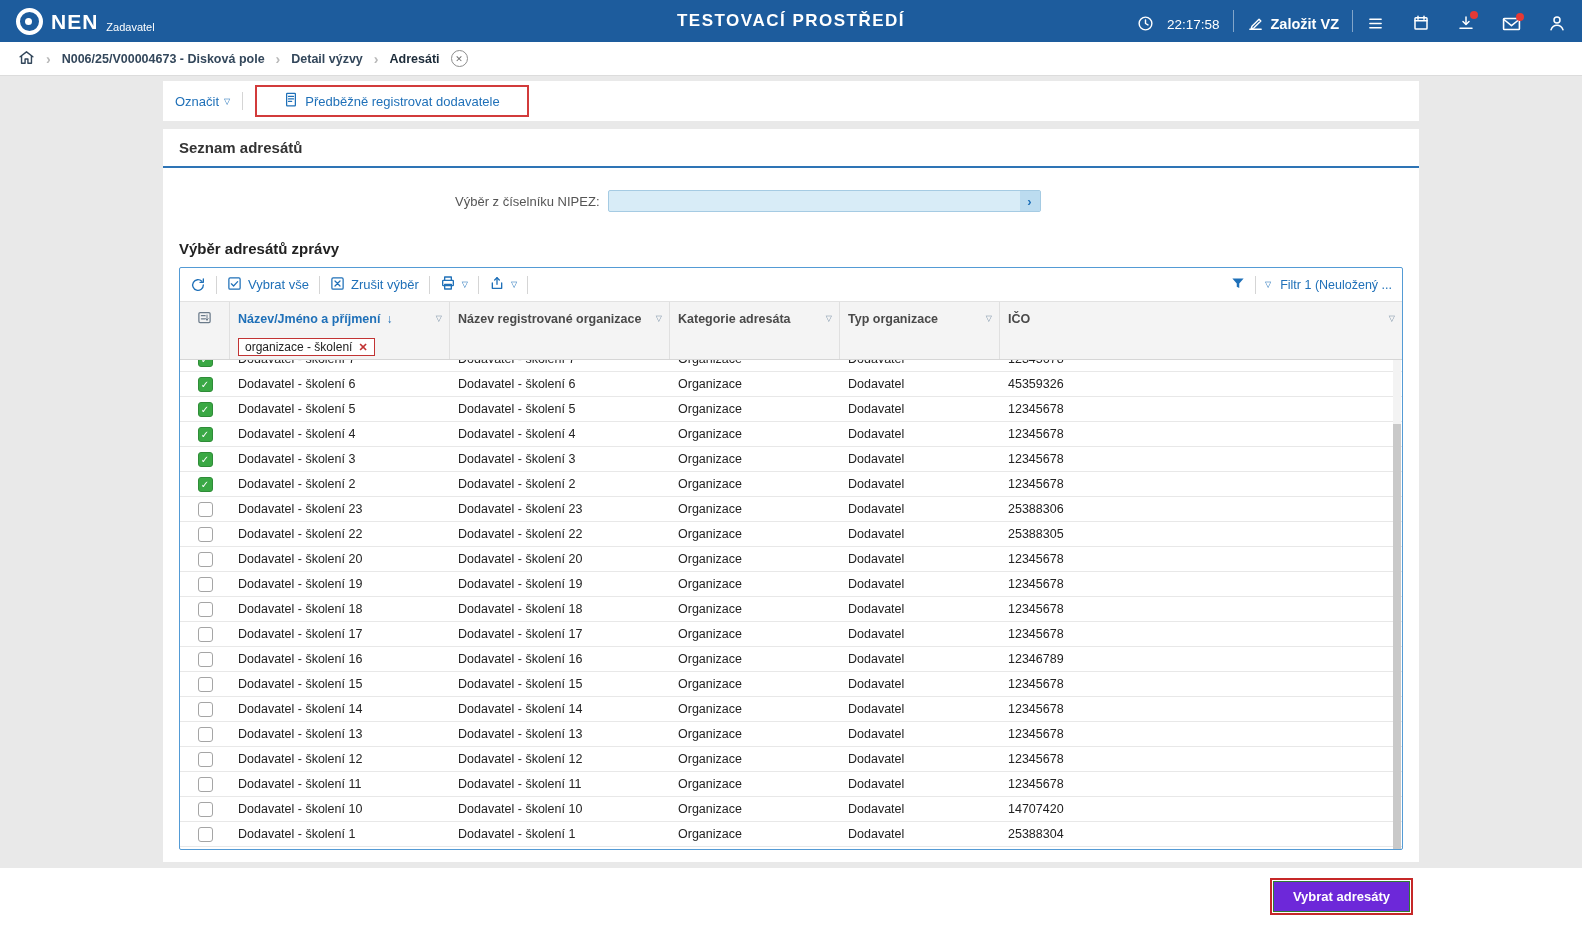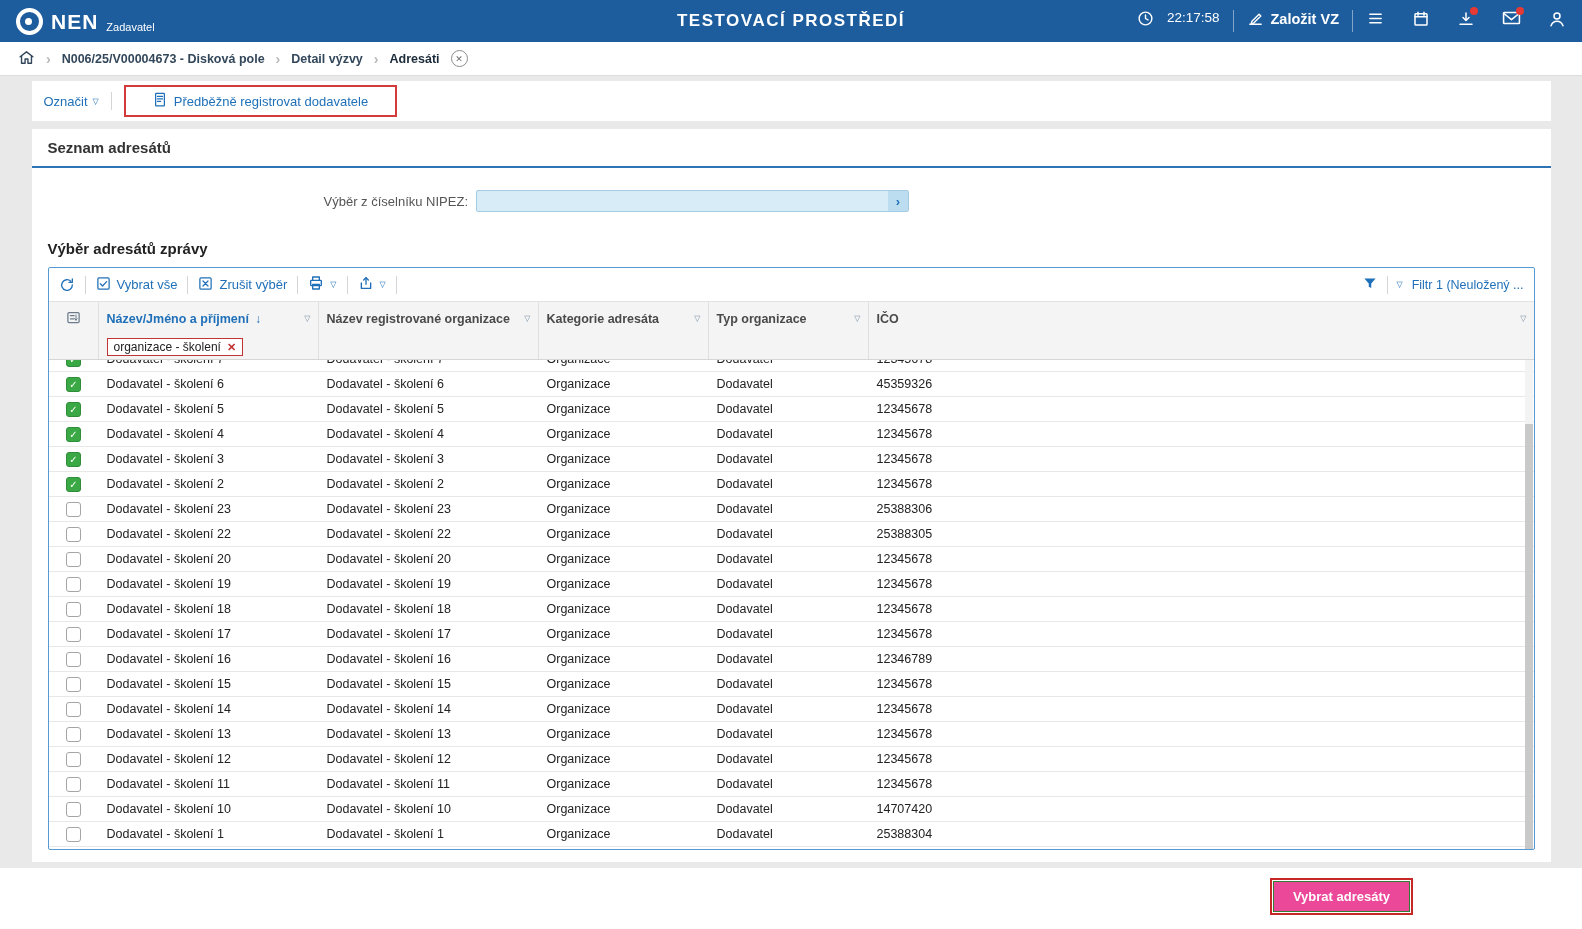--- a/index.html
+++ b/index.html
@@ -14,7 +14,7 @@
   .brand { font-size:21px; font-weight:bold; letter-spacing:1px; line-height:27px; }
   .brand-sub { font-size:11px; margin-bottom:2px; }
   .center-title { position:absolute; left:50%; transform:translateX(-50%); font-weight:bold; font-size:17px; letter-spacing:1.5px; }
-  .top-right { margin-left:auto; display:flex; align-items:flex-start; gap:13px; }
+  .top-right { margin-left:auto; display:flex; align-items:flex-end; gap:13px; }
   .top-right svg { display:block; }
   .time-text { font-size:13.5px; }
   .sep-w { width:1px; height:22px; background:rgba(255,255,255,.45); }

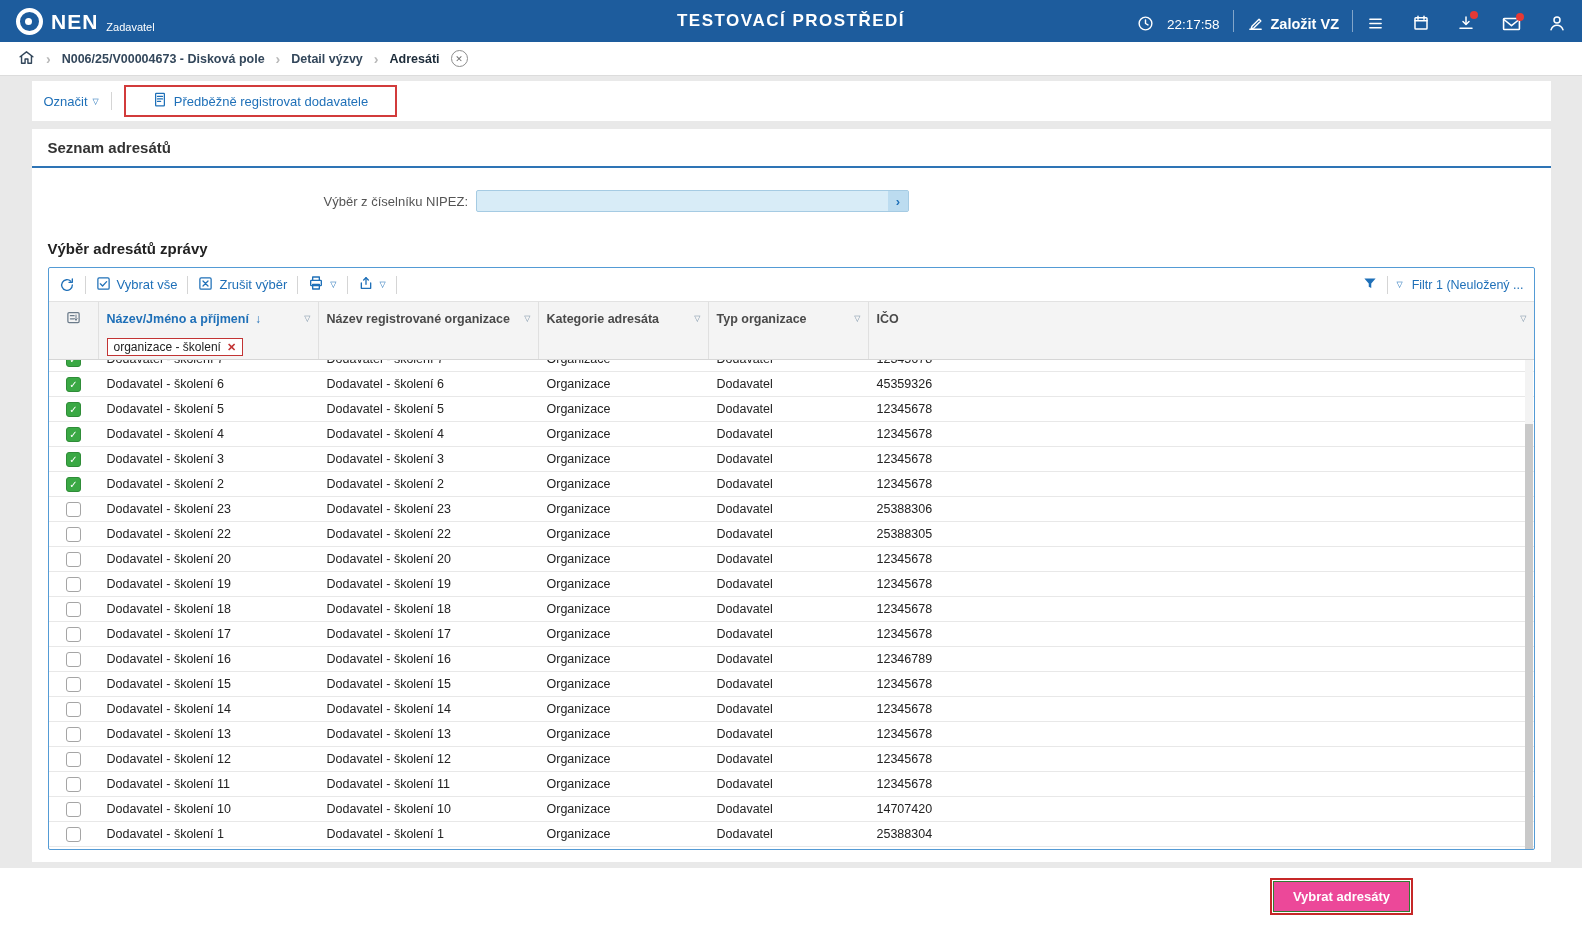--- a/index.html
+++ b/index.html
@@ -30,7 +30,7 @@
   .crumb-close { width:17px; height:17px; border:1.5px solid #8d8d8d; border-radius:50%; color:#6f6f6f; font-size:9px; display:flex; align-items:center; justify-content:center; cursor:pointer; }
 
   
-  .content-col { width:1519px; margin:2px auto; }
+  .content-col { width:1256px; margin:2px auto; }
   .action-toolbar { margin-top:5px; background:#fff; height:40px; display:flex; align-items:center; padding:0 12px; gap:12px; }
   .link-blue { color:#1f70b8; font-size:13px; cursor:pointer; display:flex; align-items:center; gap:5px; }
   .caret-sm { font-size:8px; color:#1f70b8; }

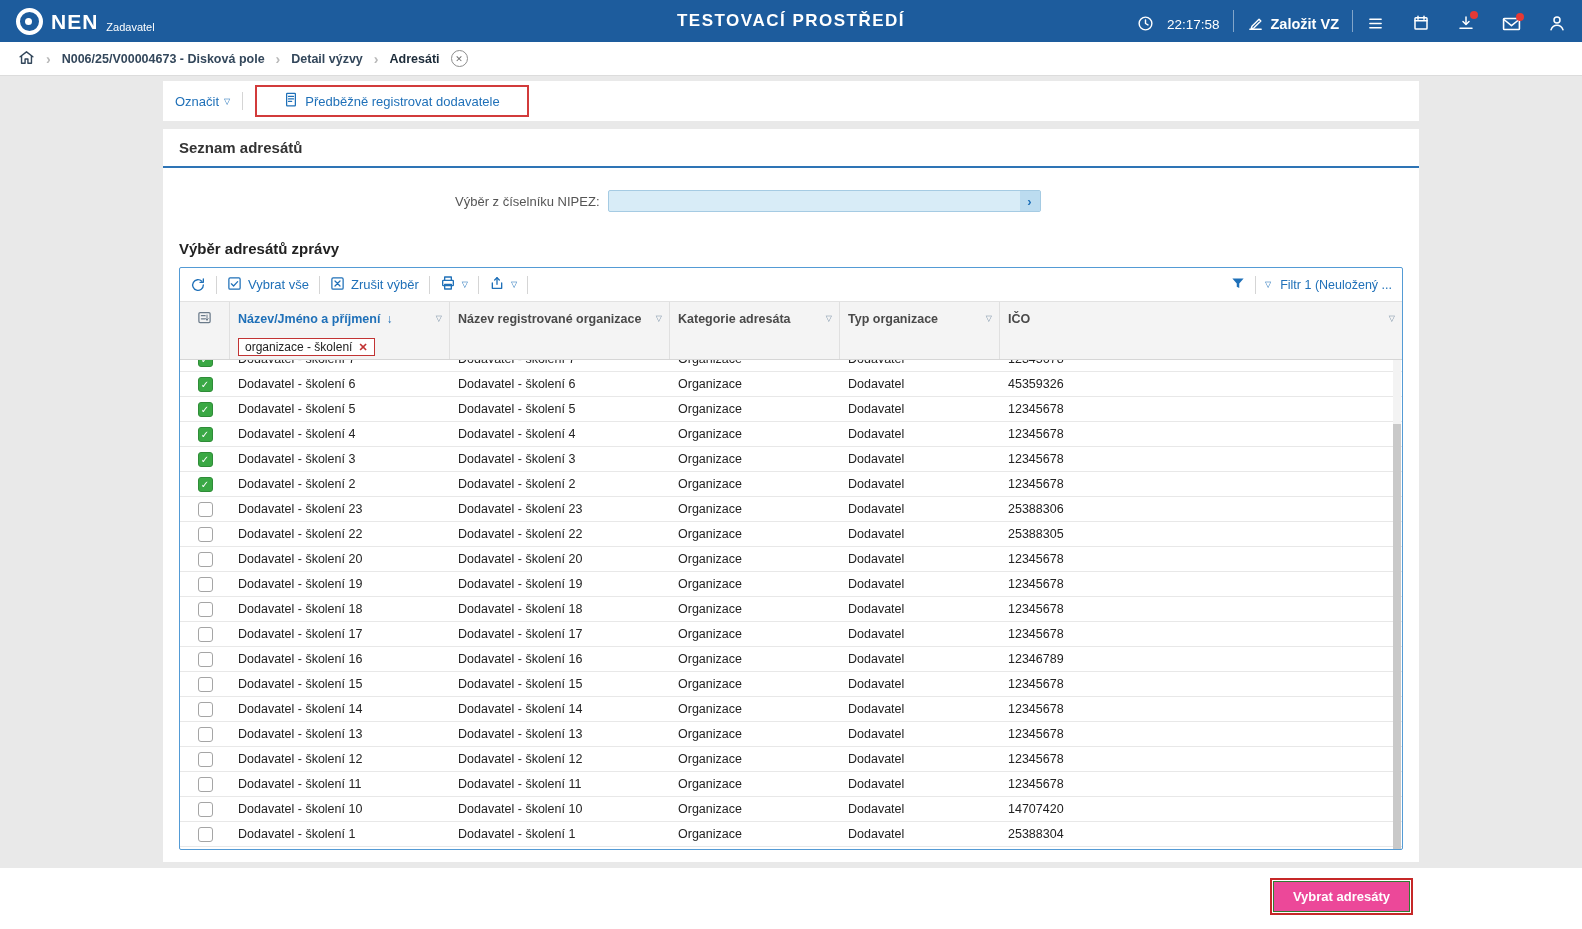--- a/index.html
+++ b/index.html
@@ -83,7 +83,7 @@
 
   
   .bottom-bar { position:absolute; left:0; right:0; bottom:0; height:61px; background:#fff; }
-  .select-btn { position:absolute; right:172px; top:13px; background:#ec4899; border:1px solid #2e7d32; color:#fff; font-weight:bold; font-size:13px; padding:7px 19px; cursor:pointer; outline:2px solid #c62828; outline-offset:1px; font-family:"Liberation Sans", sans-serif; }
+  .select-btn { position:absolute; right:172px; top:13px; background:#6d28d9; border:1px solid #2e7d32; color:#fff; font-weight:bold; font-size:13px; padding:7px 19px; cursor:pointer; outline:2px solid #c62828; outline-offset:1px; font-family:"Liberation Sans", sans-serif; }
 
   svg.ic { stroke:currentColor; fill:none; stroke-width:2; stroke-linecap:round; stroke-linejoin:round; }
   svg.ic-fill { fill:currentColor; stroke:none; }

